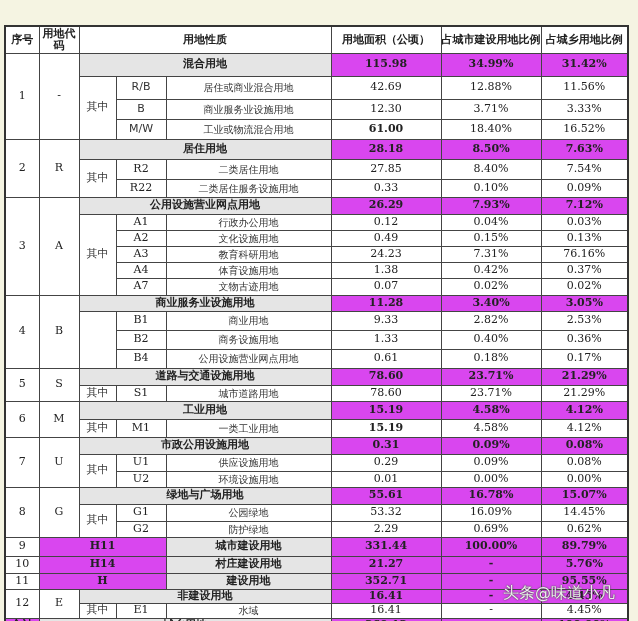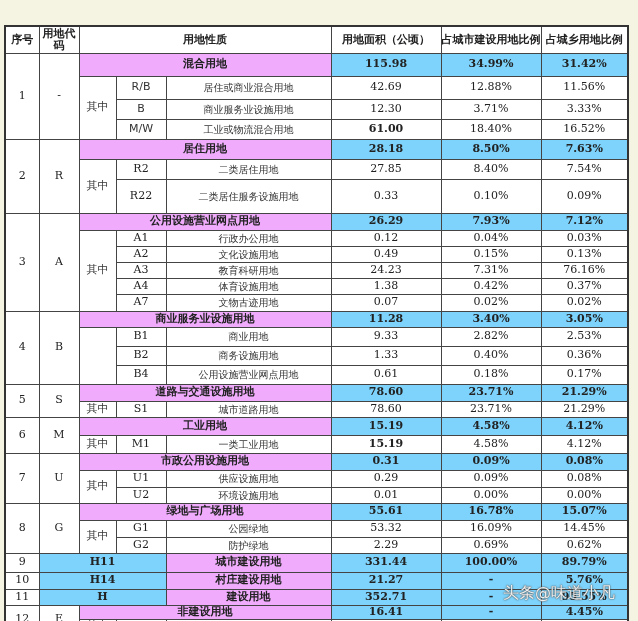--- a/index.html
+++ b/index.html
@@ -18,7 +18,7 @@
     overflow: hidden; white-space: nowrap;
   }
   #landuse-table th { font-weight: bold; font-family: "DejaVu Sans", sans-serif; font-size: 11px; }
-  .g { background: #f0abfc; font-weight: bold; font-family: "DejaVu Sans", sans-serif; }
+  .g { background: #e5e5e5; font-weight: bold; font-family: "DejaVu Sans", sans-serif; }
   .gv { background: #7dd3fc; font-weight: bold; }
   .name { font-family: "DejaVu Sans", sans-serif; font-size: 10px; color: #333; }
   .sub { font-family: "DejaVu Sans", sans-serif; font-size: 11px; color: #333; }

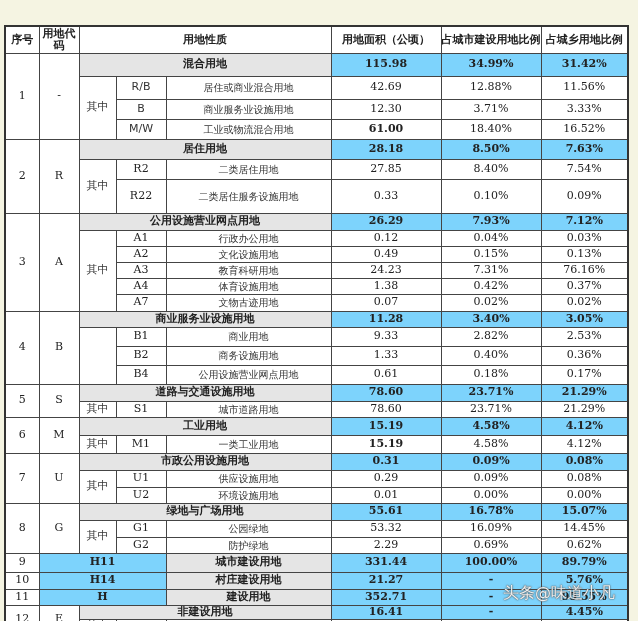--- a/index.html
+++ b/index.html
@@ -19,7 +19,7 @@
   }
   #landuse-table th { font-weight: bold; font-family: "DejaVu Sans", sans-serif; font-size: 11px; }
   .g { background: #e5e5e5; font-weight: bold; font-family: "DejaVu Sans", sans-serif; }
-  .gv { background: #7dd3fc; font-weight: bold; }
+  .gv { background: #d946ef; font-weight: bold; }
   .name { font-family: "DejaVu Sans", sans-serif; font-size: 10px; color: #333; }
   .sub { font-family: "DejaVu Sans", sans-serif; font-size: 11px; color: #333; }
   .bold { font-weight: bold; }

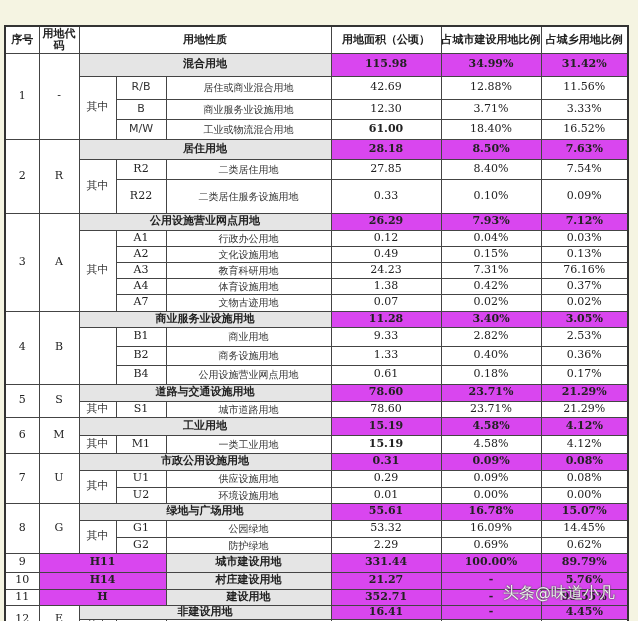--- a/index.html
+++ b/index.html
@@ -103,7 +103,7 @@
       <td>8.40%</td>
       <td>7.54%</td>
     </tr>
-    <tr style="height:34px">
+    <tr style="height:18px">
       <td>R22</td>
       <td class="name">二类居住服务设施用地</td>
       <td>0.33</td>

